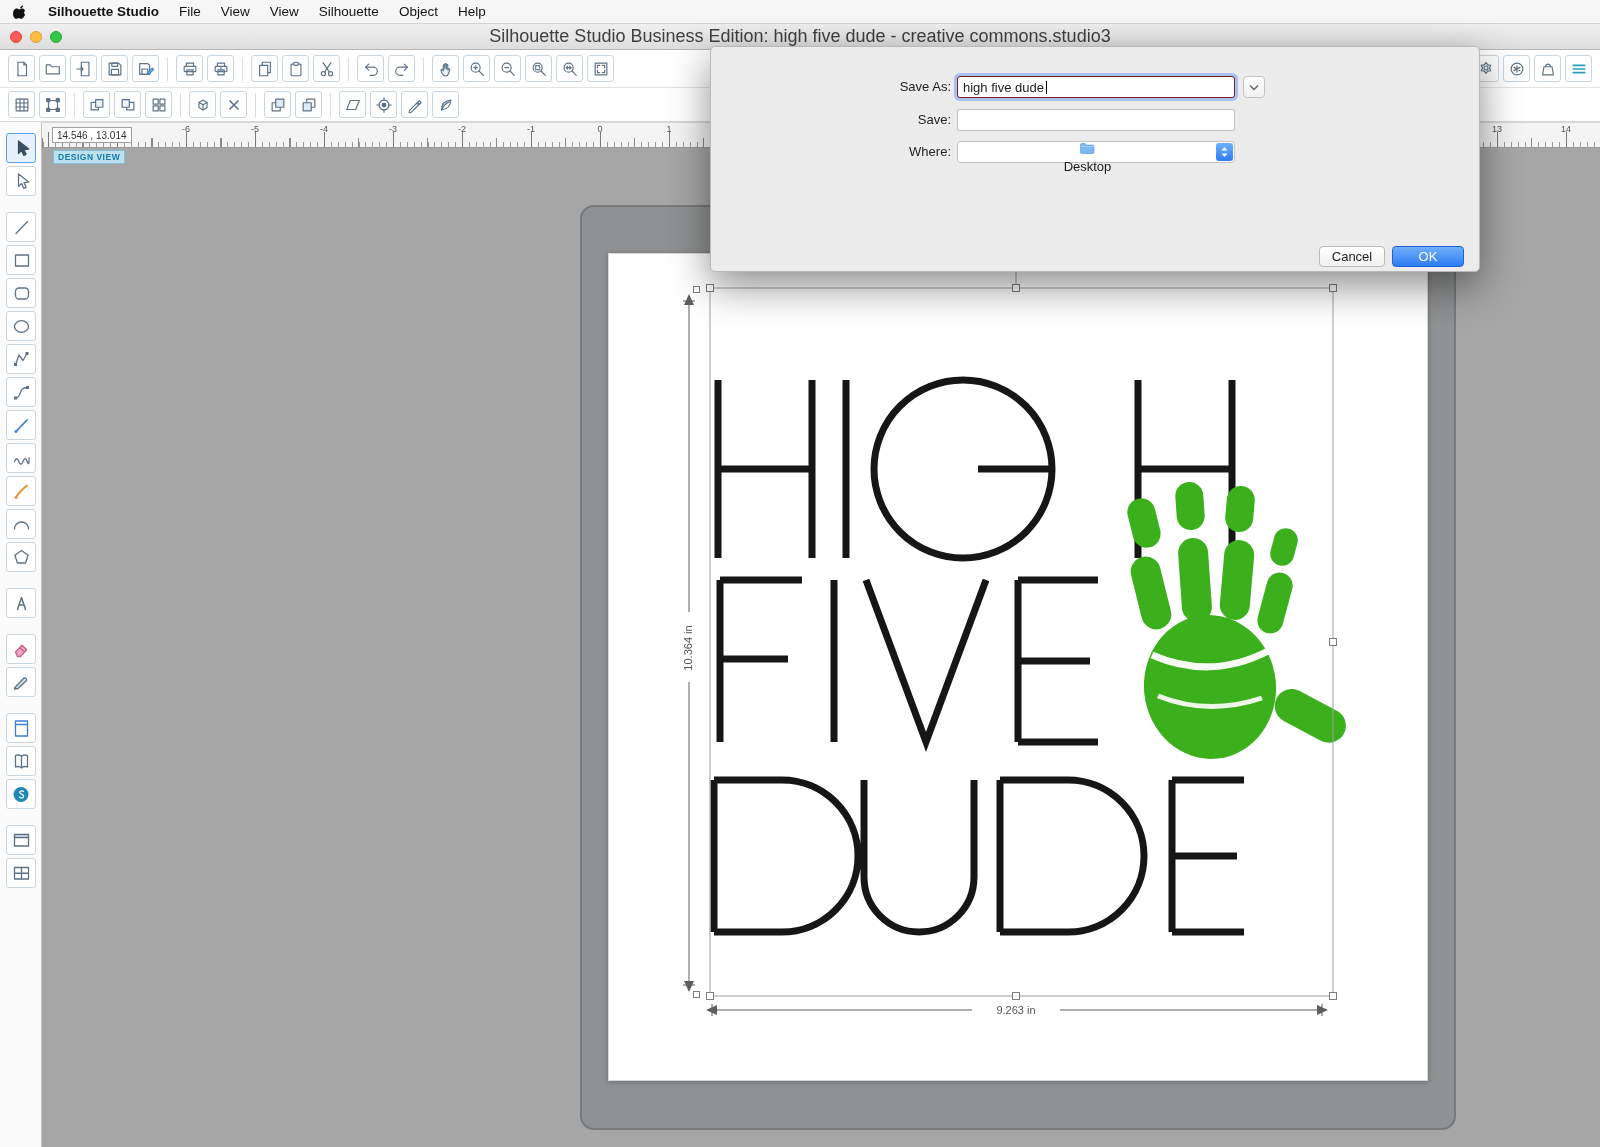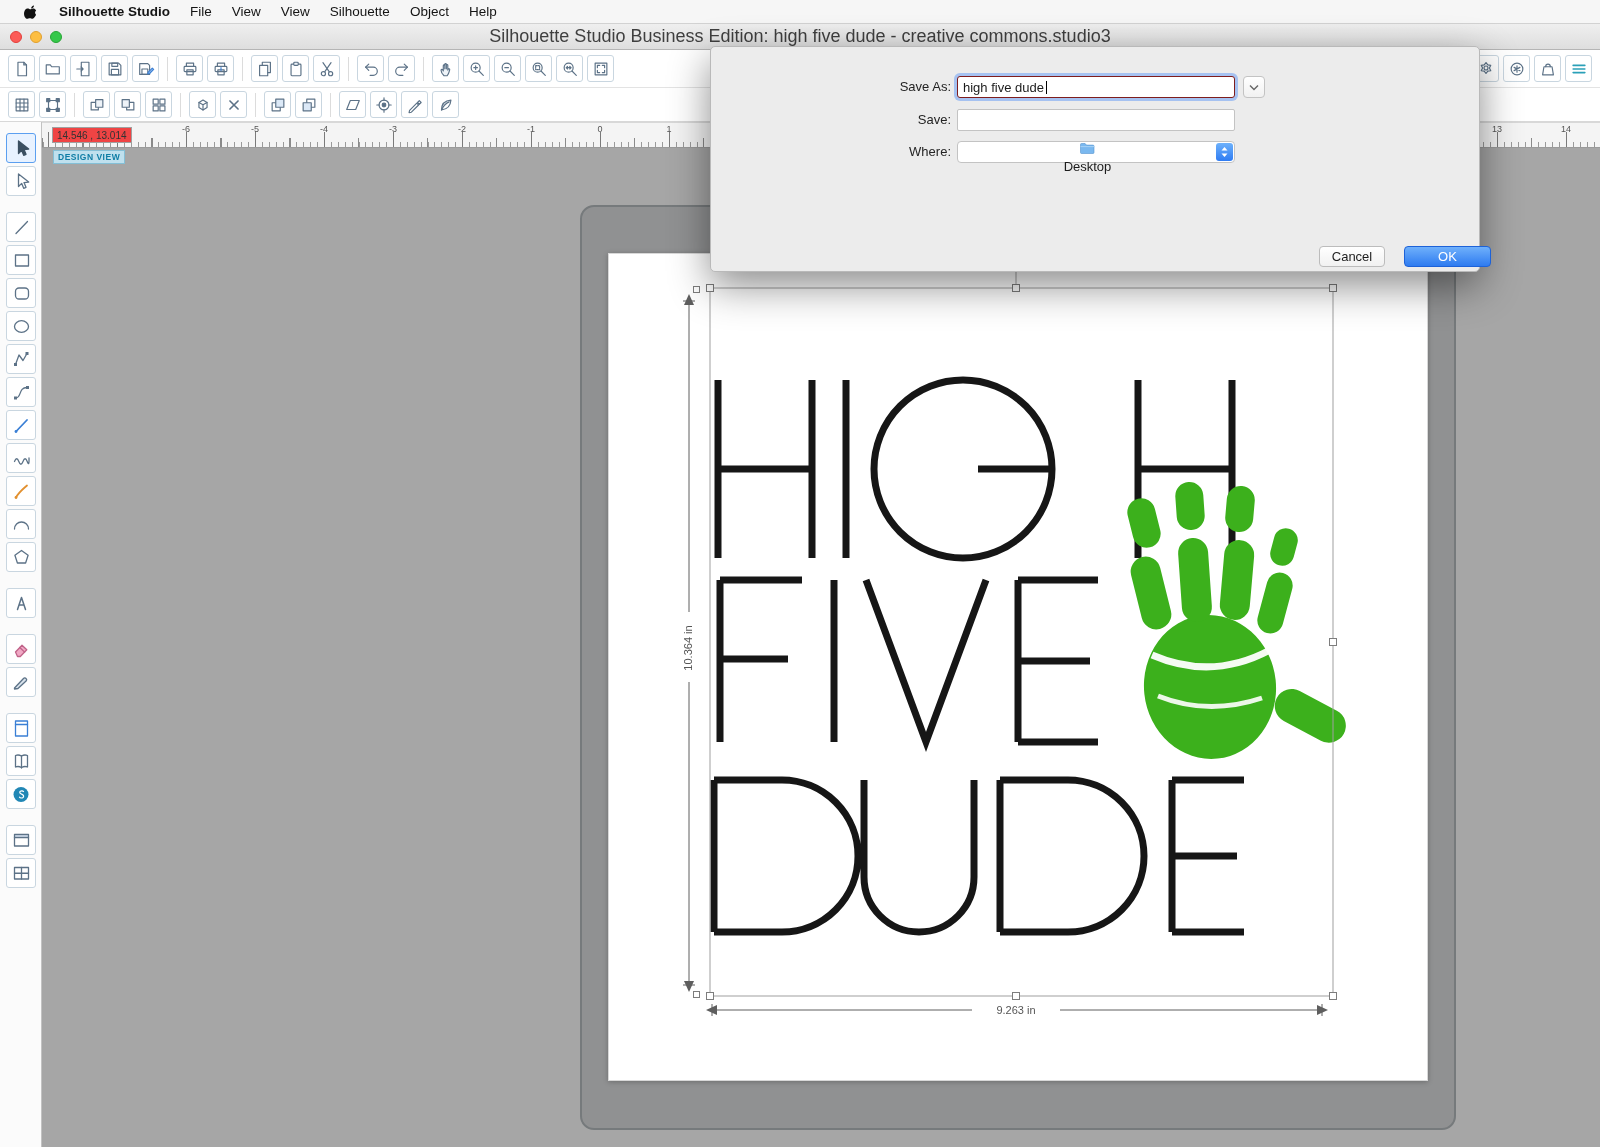--- a/index.html
+++ b/index.html
@@ -6,7 +6,7 @@
   html,body { width:1600px; height:1147px; overflow:hidden; font-family:"Liberation Sans",sans-serif; background:#a6a6a6; position:relative; user-select:none; }
 
   
-  #menubar { position:absolute; top:0; left:0; right:0; height:24px; background:#f6f6f6; border-bottom:1px solid #d2d2d2; display:flex; align-items:center; padding-left:24px; gap:20px; font-size:13.5px; color:#141414; z-index:20; }
+  #menubar { position:absolute; top:0; left:0; right:0; height:24px; background:#f6f6f6; border-bottom:1px solid #d2d2d2; display:flex; align-items:center; padding-left:13px; gap:20px; font-size:13.5px; color:#141414; z-index:20; }
   #menubar .apple { width:15px; height:16px; display:flex; align-items:center; }
   #menubar .app-name { font-weight:bold; }
   #menubar .menu-item { cursor:default; }

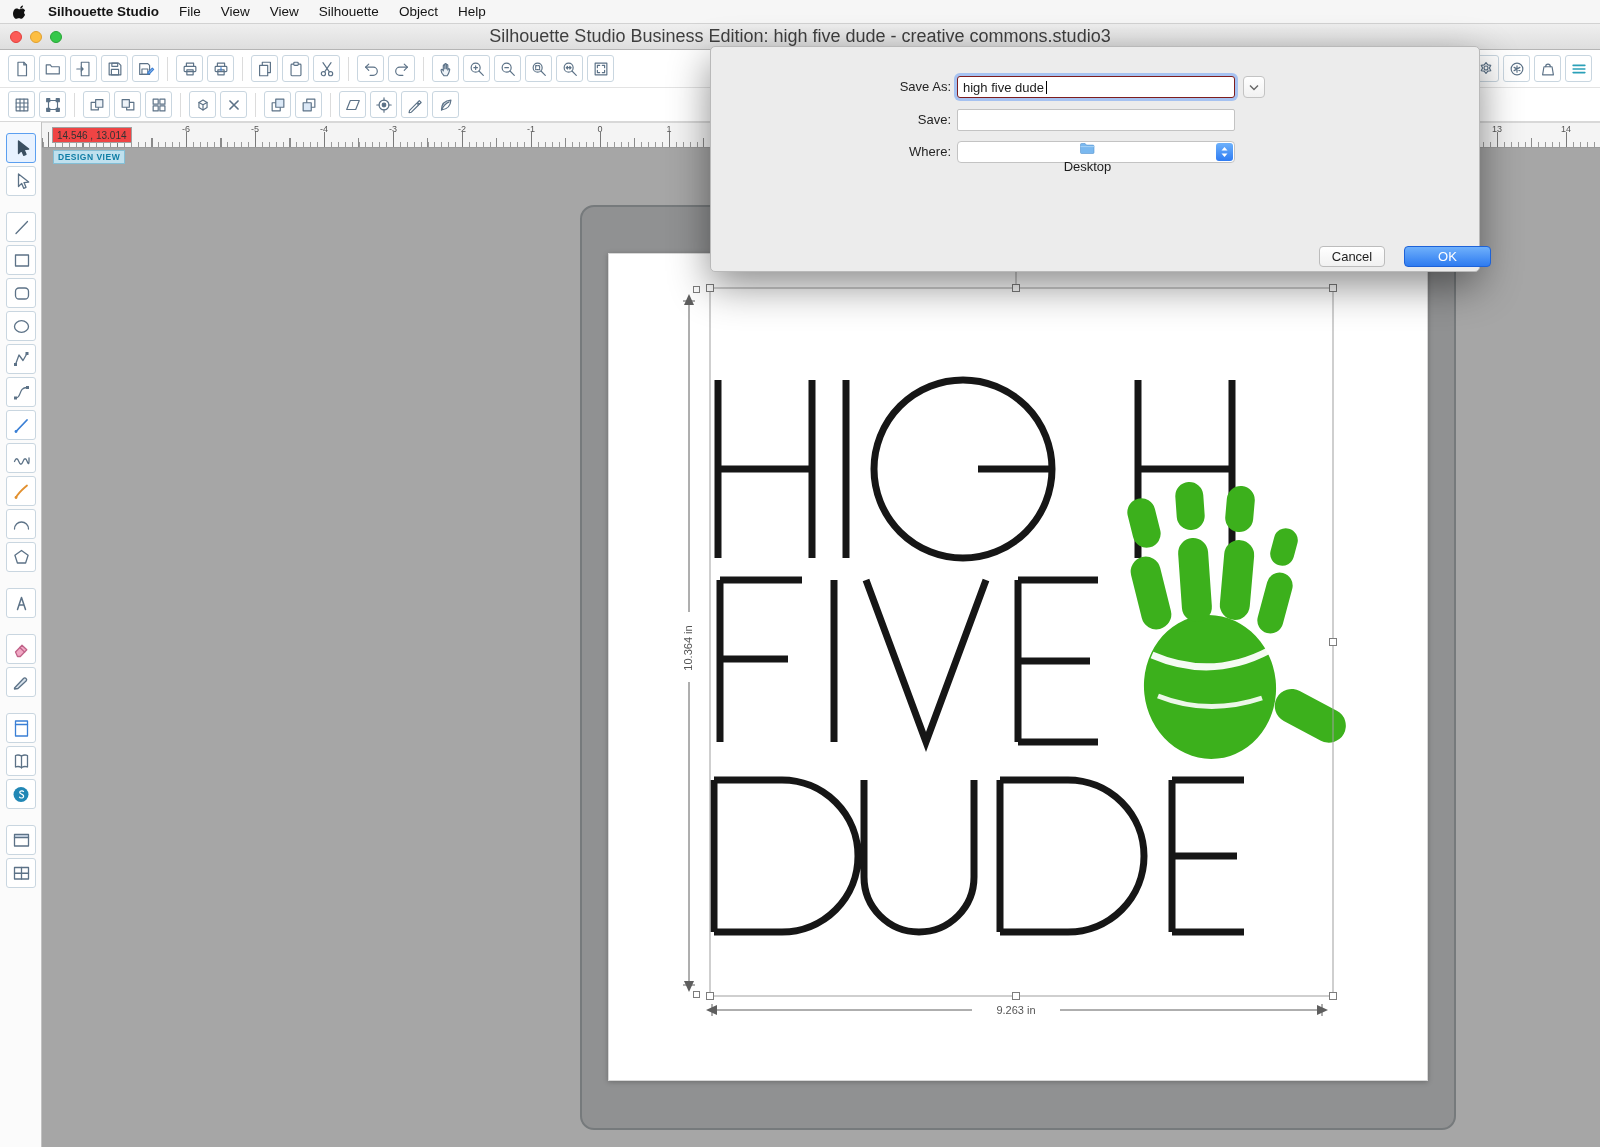--- a/index.html
+++ b/index.html
@@ -34,7 +34,7 @@
   .ticks-major { position:absolute; bottom:0; left:0; right:0; height:15px; background:repeating-linear-gradient(to right,#7a7a7a 0 1px,transparent 1px 69px); background-position:6px 0; }
   .ruler-num { position:absolute; top:1px; font-size:9px; color:#555; transform:translateX(-50%); }
 
-  #coord-readout { position:absolute; left:52px; top:127px; z-index:22; background:#ef4444; border:1px solid #a0a0a0; font-size:10px; color:#333; padding:0 4px; height:16px; line-height:15px; }
+  #coord-readout { position:absolute; left:52px; top:127px; z-index:22; background:#ffffff; border:1px solid #a0a0a0; font-size:10px; color:#333; padding:0 4px; height:16px; line-height:15px; }
   #view-badge { position:absolute; left:53px; top:150px; z-index:22; background:#bfe0ee; border:1px solid #84bfd6; color:#0f7da5; font-size:8.5px; font-weight:bold; letter-spacing:.5px; padding:1px 4px; }
 
   

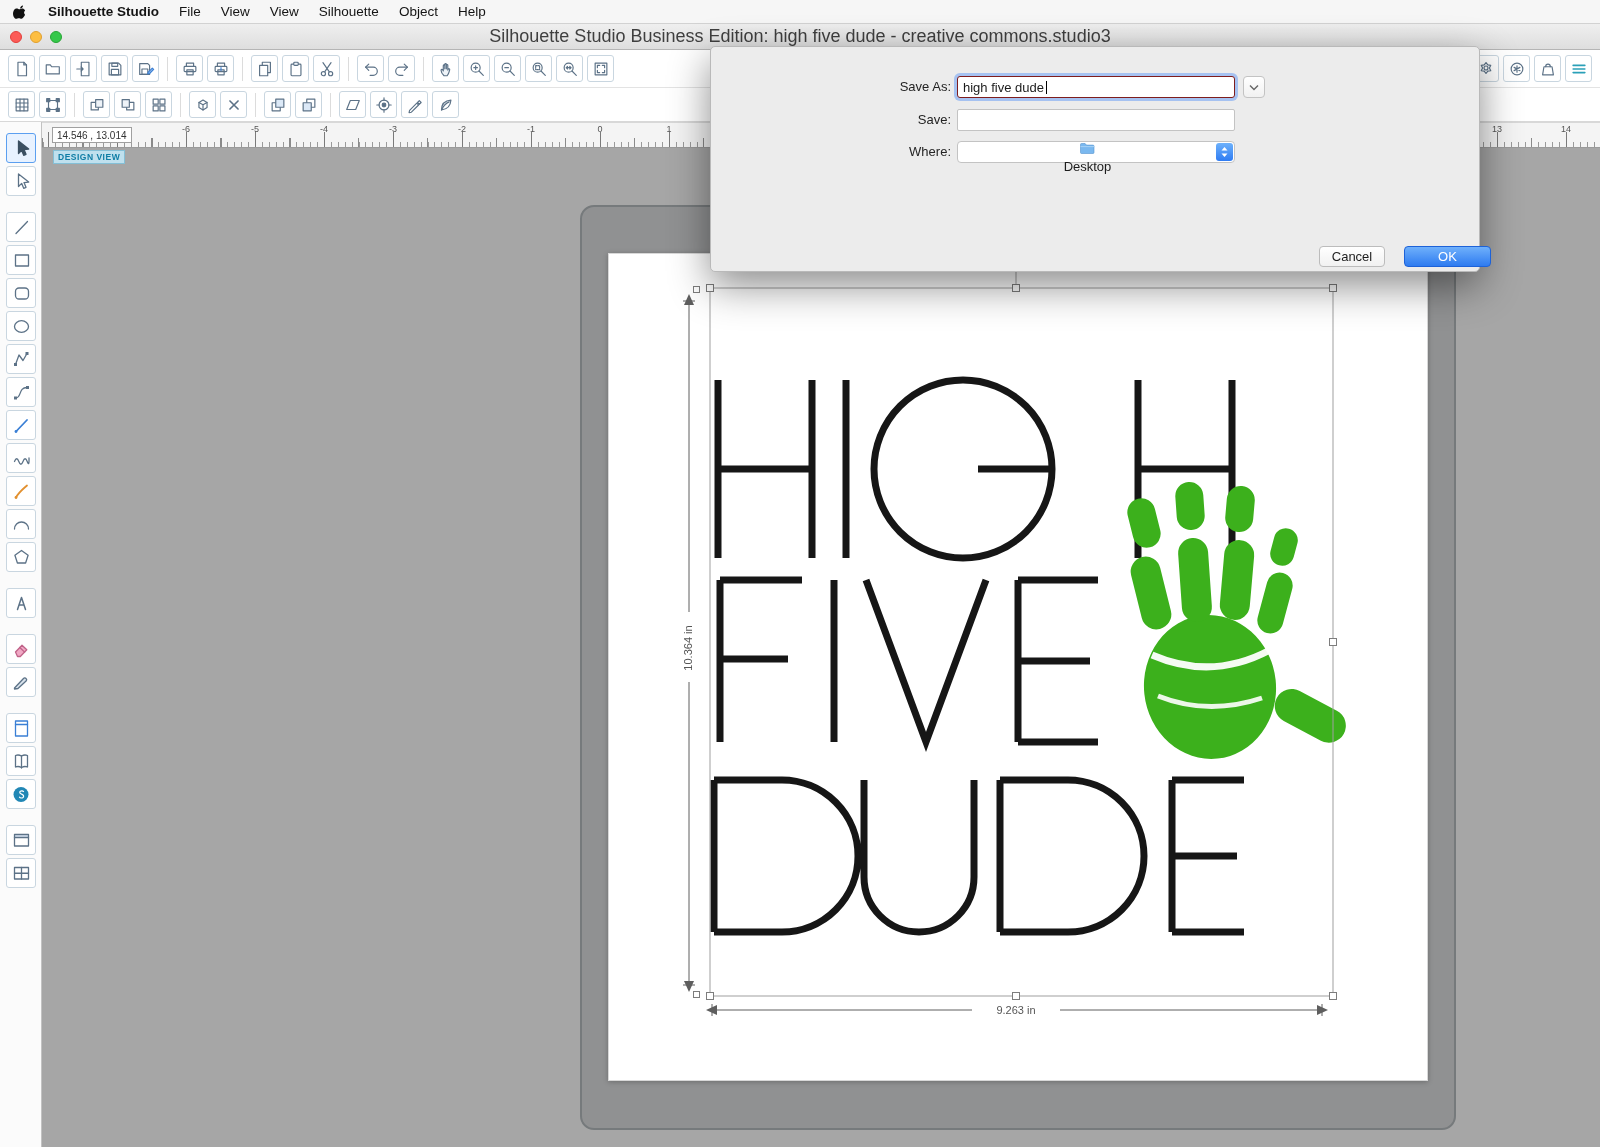--- a/index.html
+++ b/index.html
@@ -64,7 +64,7 @@
   .dlg-band .dlg-label { width:244px; }
   .btn { position:absolute; top:199px; height:21px; border-radius:4px; font-size:13px; font-family:"Liberation Sans",sans-serif; }
   .btn.cancel { left:608px; width:66px; background:linear-gradient(#ffffff,#f1f1f1); border:1px solid #bcbcbc; color:#1c1c1c; }
-  .btn.ok { left:681px; width:87px; background:linear-gradient(#6fb0fb,#2e7bf0); border:1px solid #1d62d8; color:#fff;margin-left:12px; }
+  .btn.ok { left:681px; width:72px; background:linear-gradient(#6fb0fb,#2e7bf0); border:1px solid #1d62d8; color:#fff; }
 </style>
 </head>
 <body>

